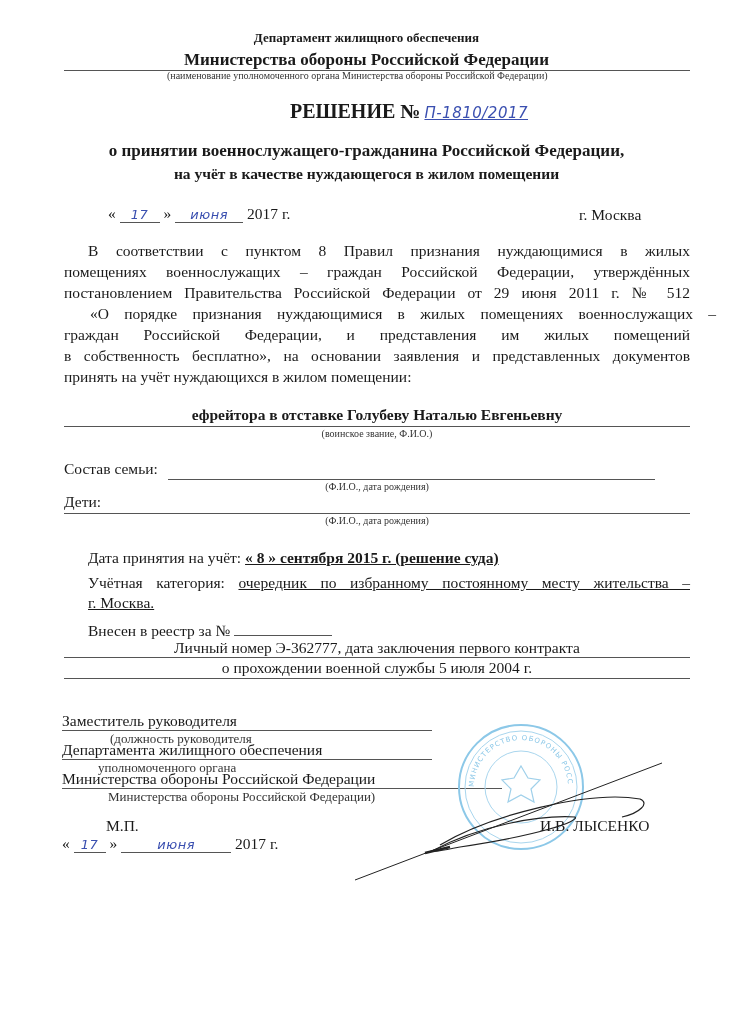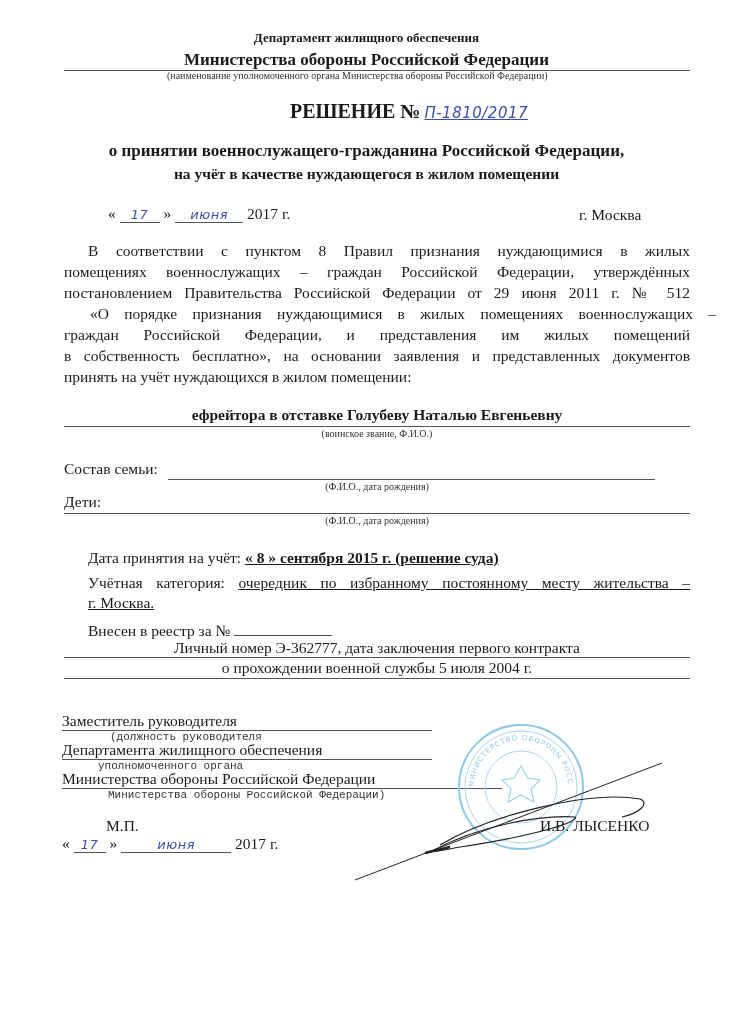--- a/index.html
+++ b/index.html
@@ -31,10 +31,9 @@
     }
     .tiny {
       position: absolute;
-      font-size: 11px;
+      font-size: 13px;
       color: #333;
       white-space: nowrap;
-      font-family: Liberation Mono, monospace;
     }
     .hand {
       font-family: "DejaVu Sans", sans-serif;

